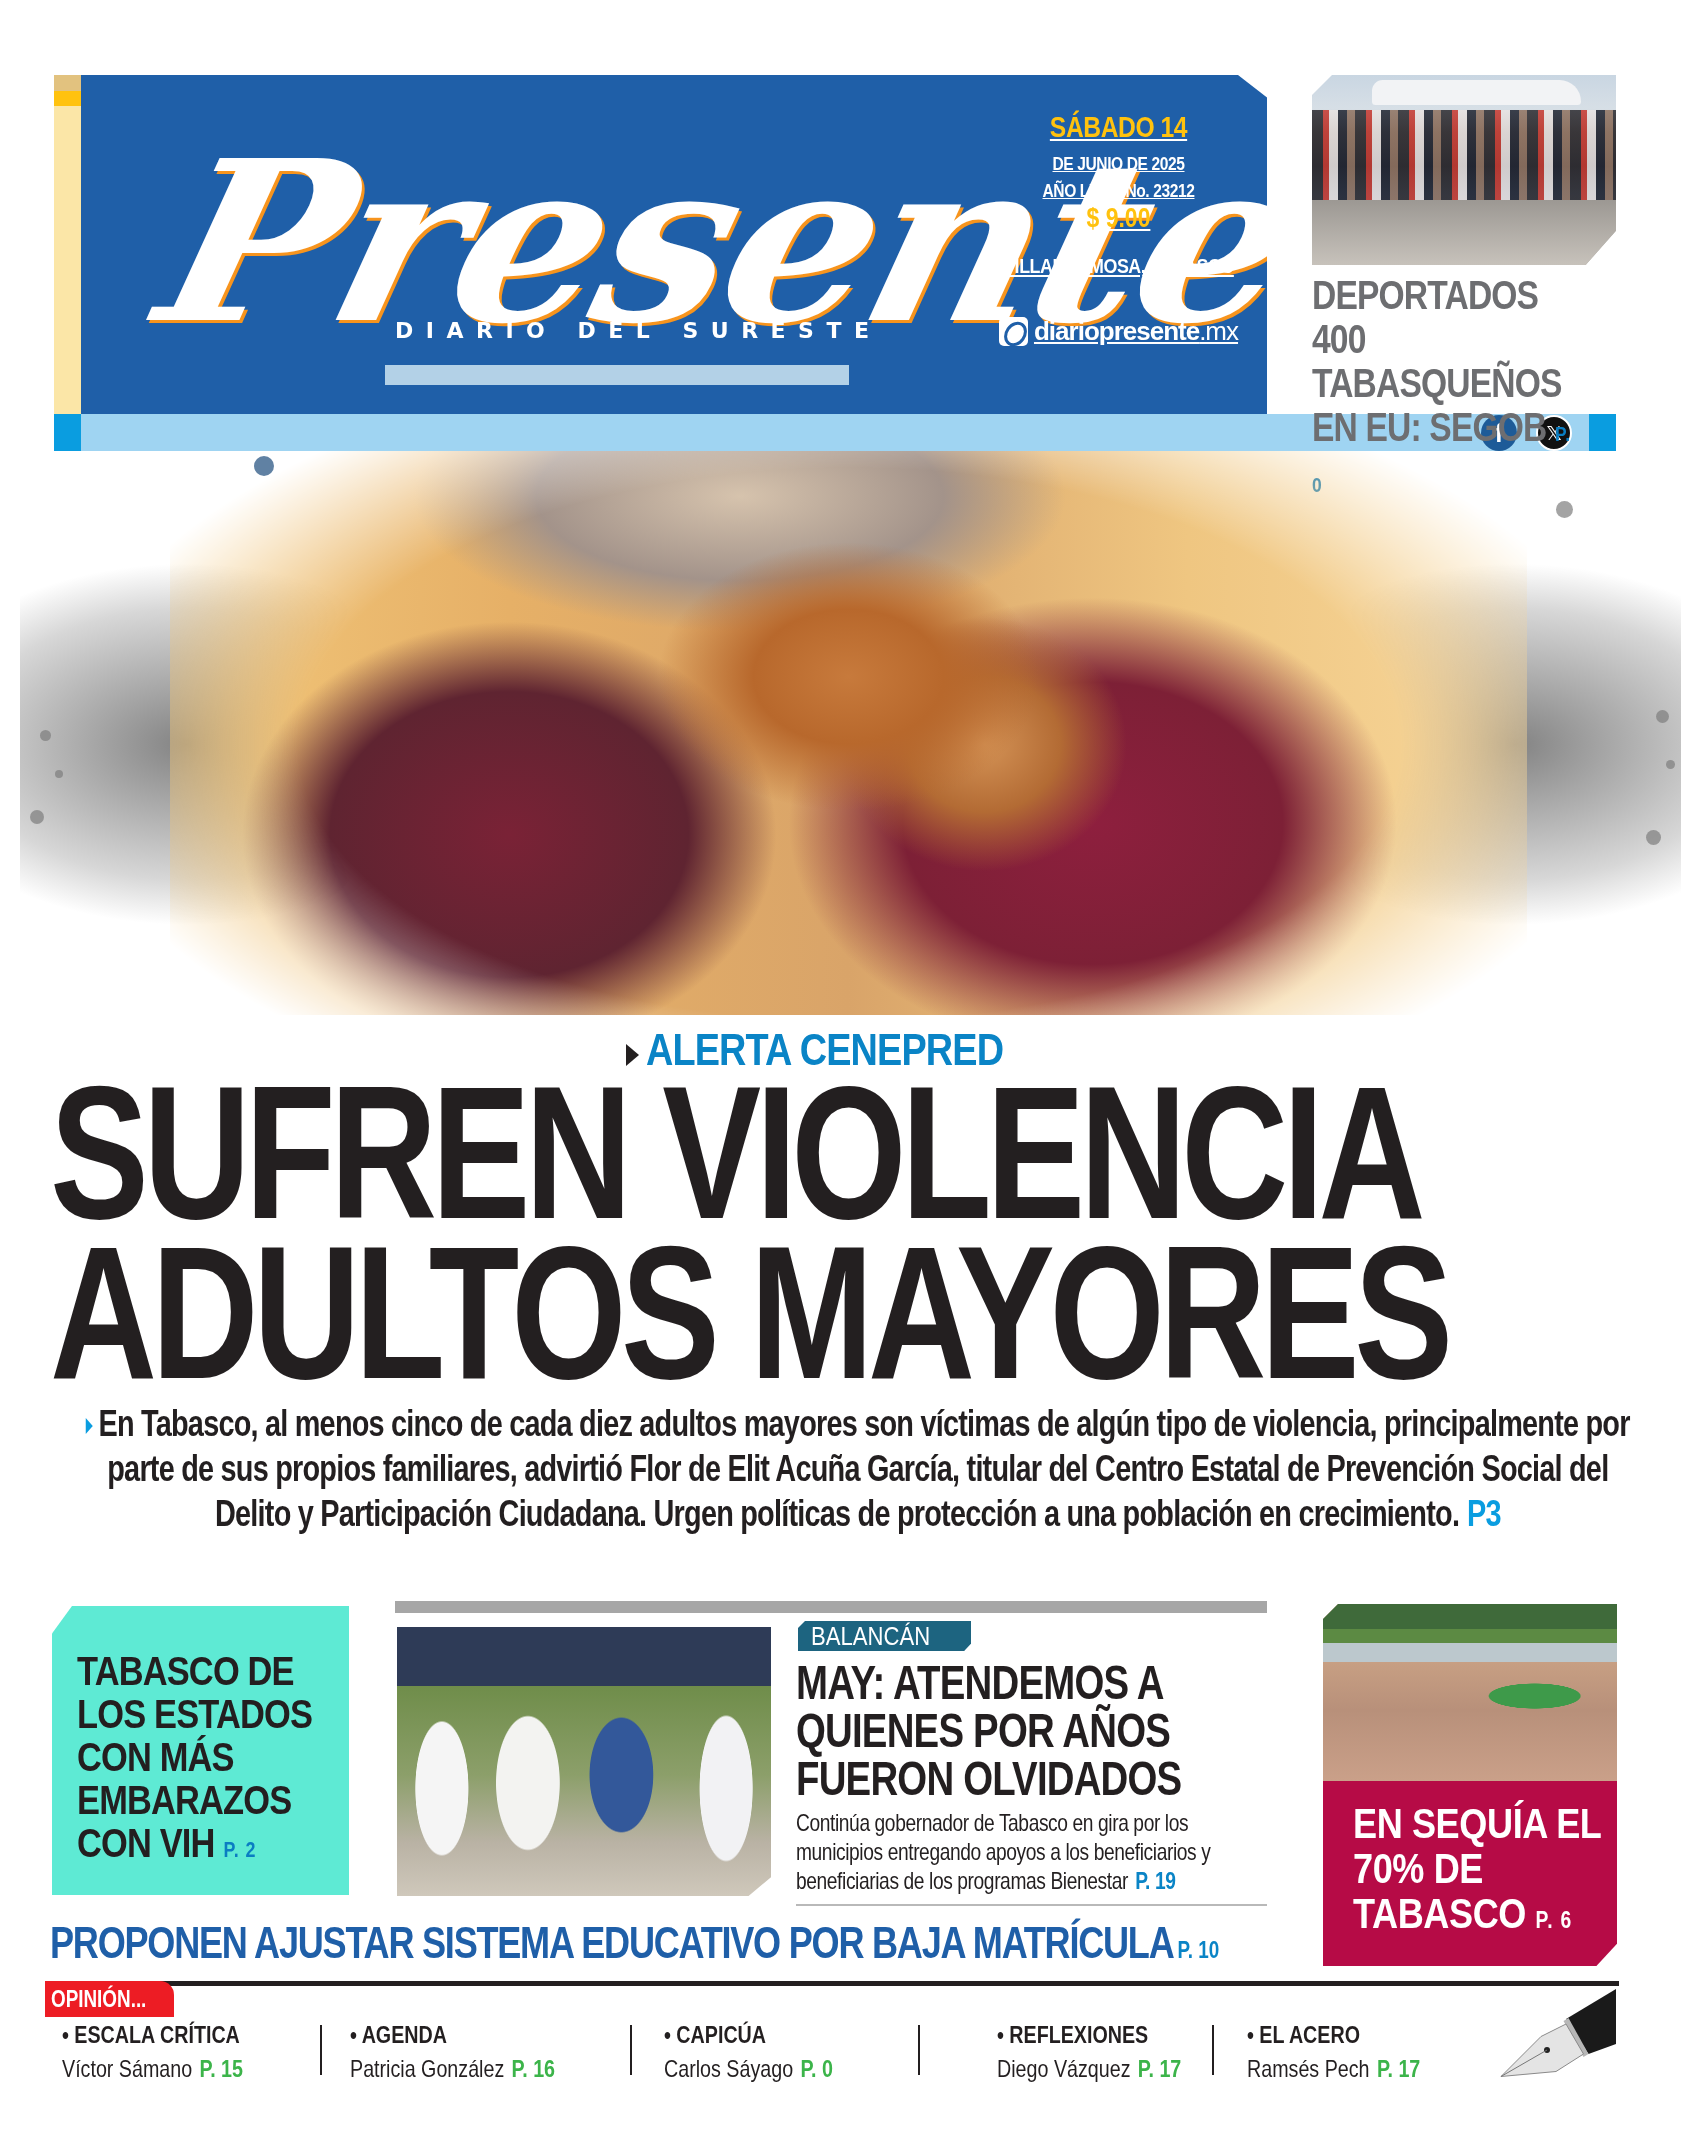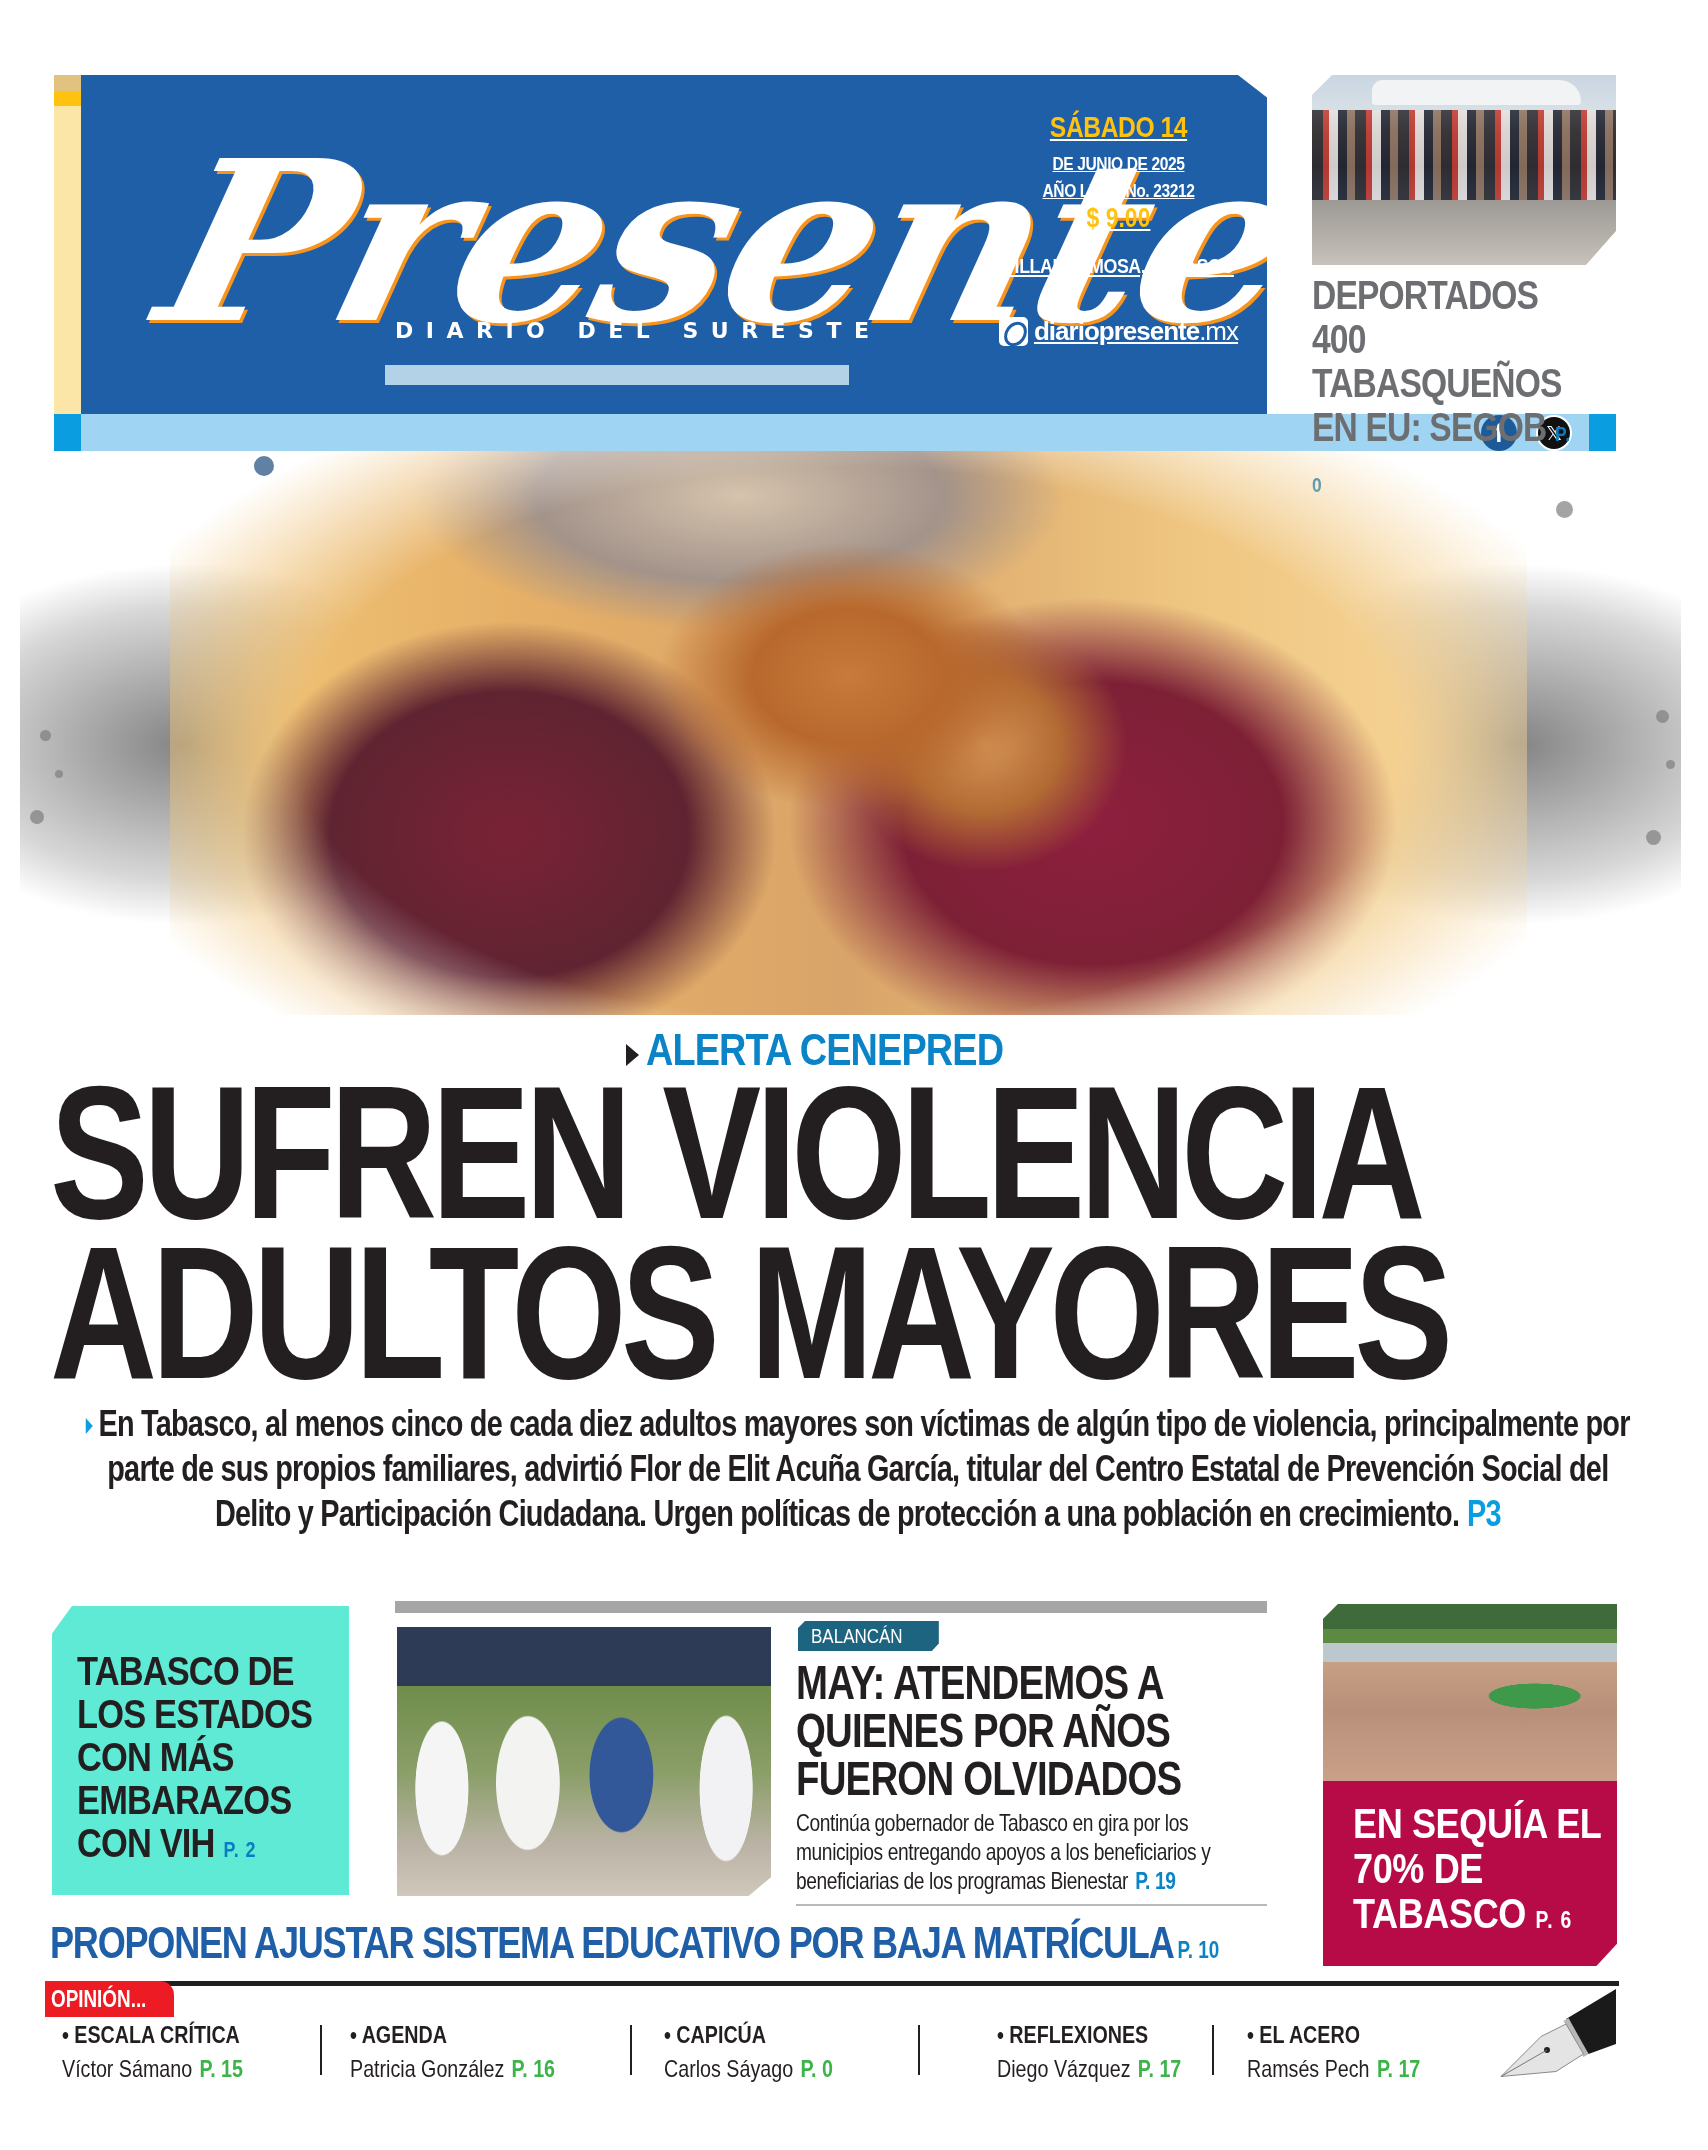--- a/index.html
+++ b/index.html
@@ -151,7 +151,7 @@
   .tag-balancan {
     position: absolute; left: 798px; top: 1621px; height: 30px; padding: 0 20px 0 13px;
     background: #1d6480; color: #fff;
-    font-family: "Liberation Sans", sans-serif; font-size: 20px; line-height: 30px;
+    font-family: "Liberation Sans", sans-serif; font-size: 26px; line-height: 30px;
     clip-path: polygon(7px 0, 100% 0, 100% 75%, calc(100% - 7px) 100%, 0 100%, 0 7px);
   }
   .tag-balancan span { display:inline-block; transform: scaleX(0.85); transform-origin: left center; }

